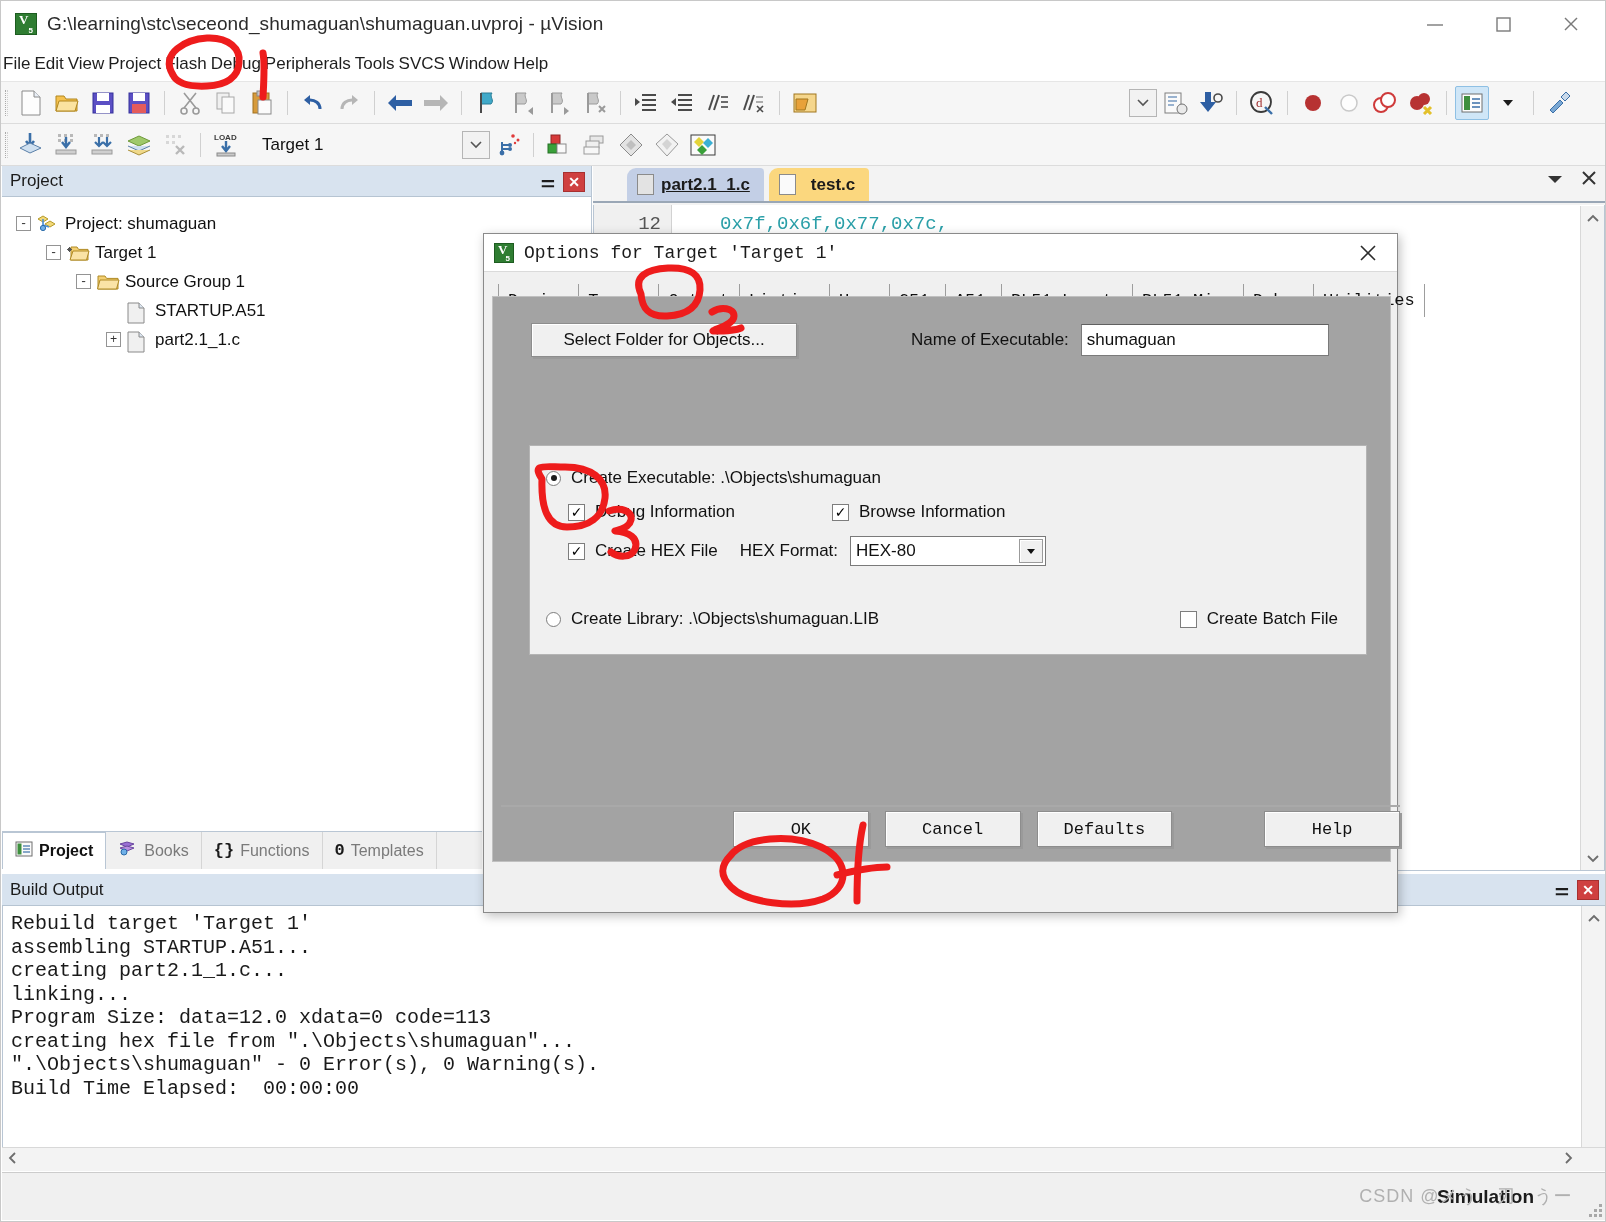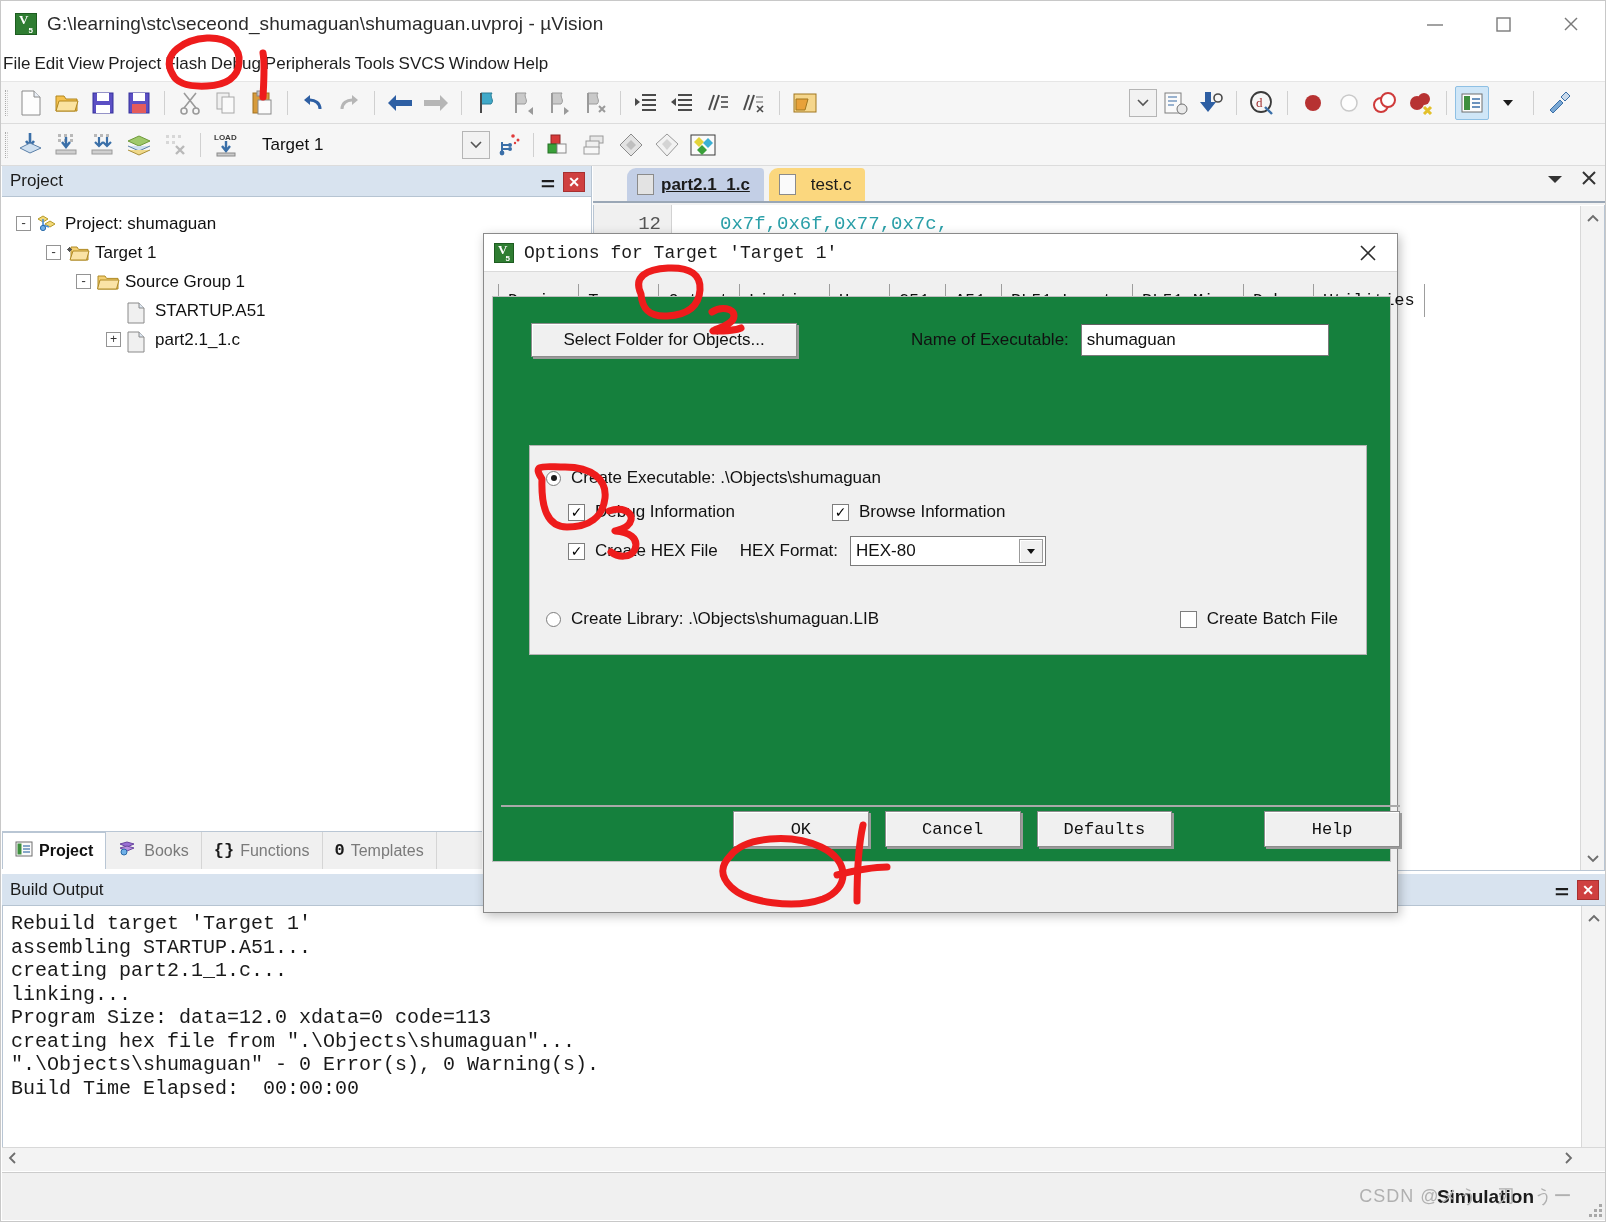--- a/index.html
+++ b/index.html
@@ -167,7 +167,7 @@
   }
   .etab.sel { background: #c3cfe6; color: #1b1b1b; font-weight: bold; }
   .etab.sel .etab-text { text-decoration: underline; }
-  .etab.alt { background: #fbd77e; color: #1b1b1b; font-weight: normal; margin-left: 5px; gap: 15px; }
+  .etab.alt { background: #fbd77e; color: #1b1b1b; font-weight: bold; margin-left: 5px; gap: 15px; }
   .etab-ctrls {
     position: absolute; right: 8px; top: 4px;
     display: flex; align-items: center; gap: 18px; color: #333;

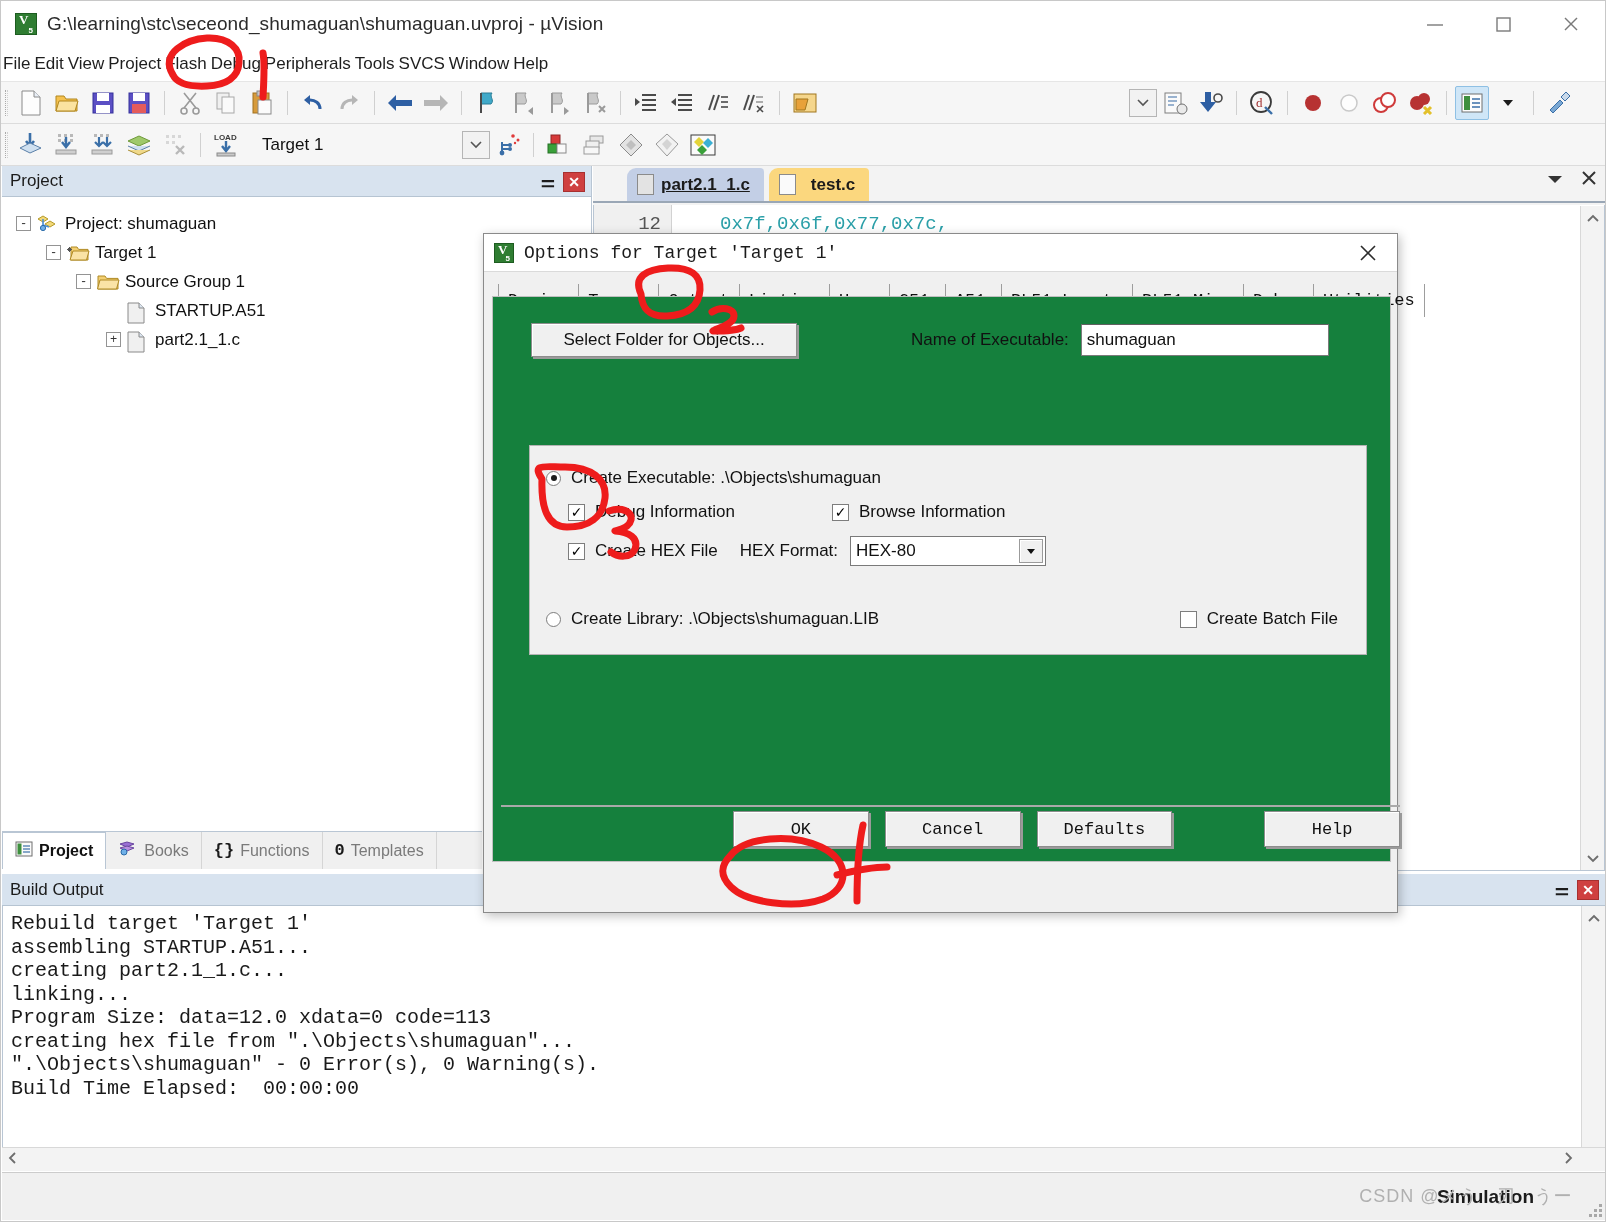--- a/index.html
+++ b/index.html
@@ -281,7 +281,7 @@
   .dtab.sel { background: #f0f0f0; }
   .dlg-body {
     position: absolute; left: 8px; top: 62px; width: 899px; height: 566px;
-    background: #15803d; border: 1px solid #c0c0c0;
+    background: #a3a3a3; border: 1px solid #c0c0c0;
   }
   .dlg-row1 {
     display: flex; align-items: center; padding: 26px 0 0 38px;

